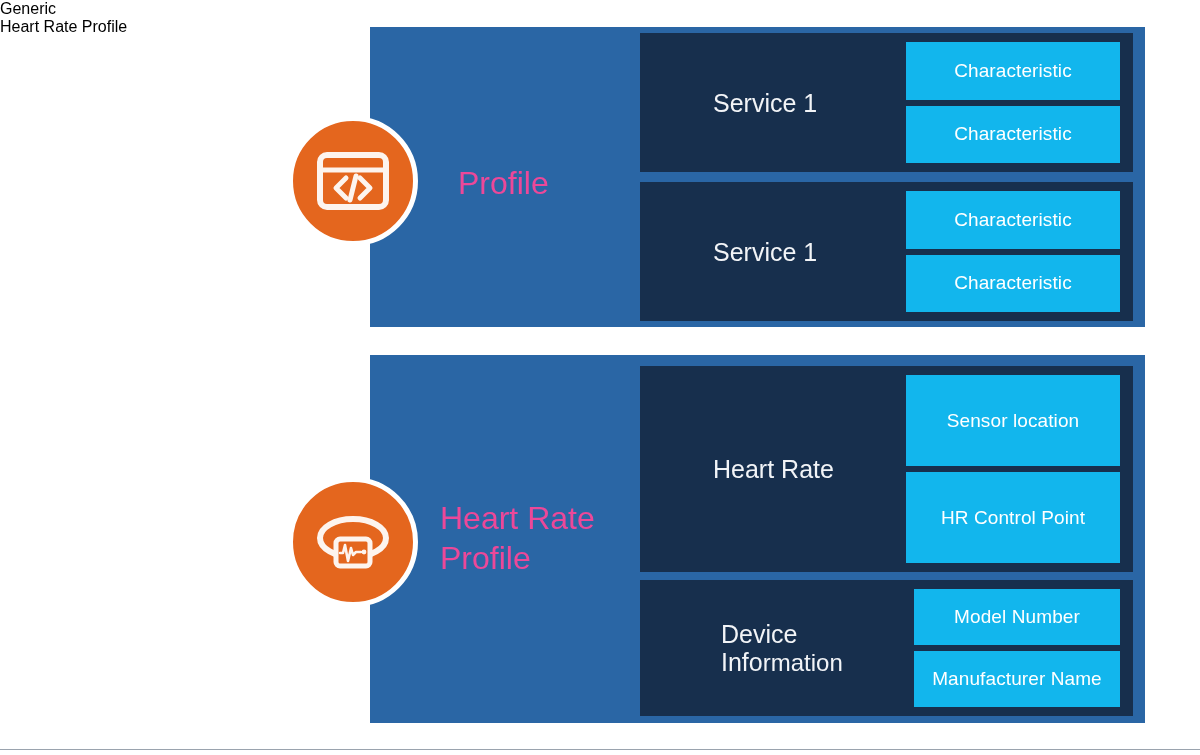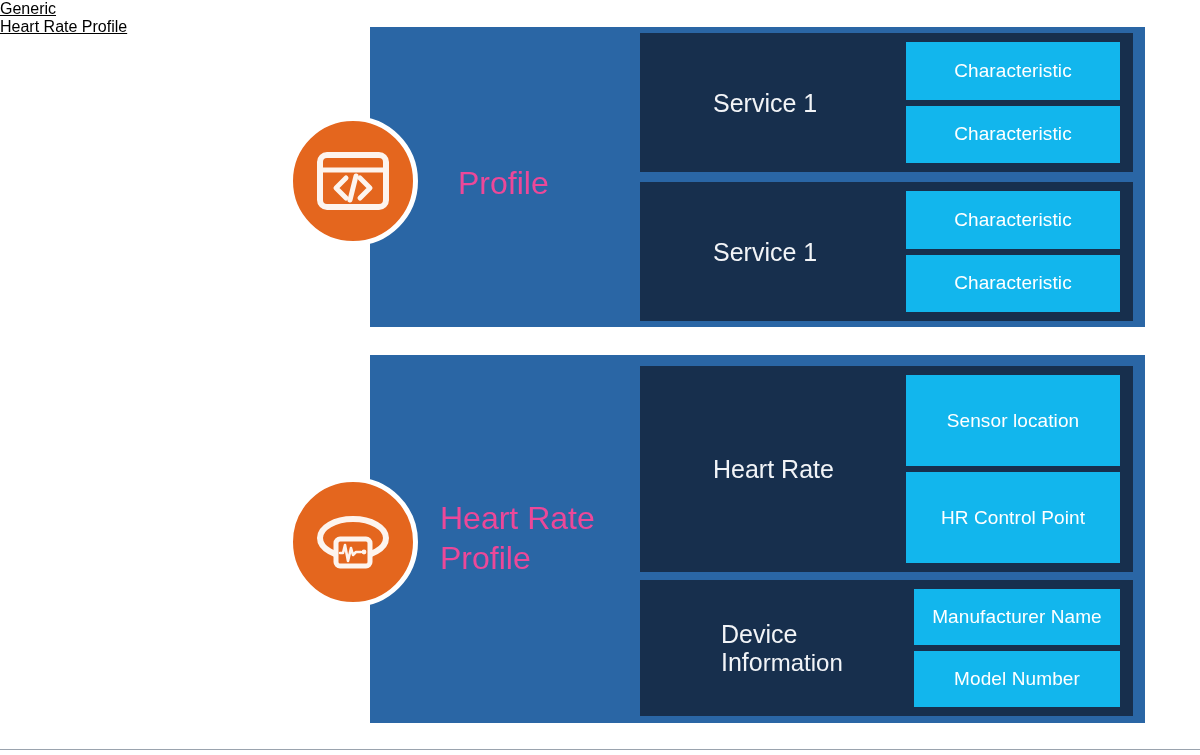--- a/index.html
+++ b/index.html
@@ -17,7 +17,6 @@
     width: 1200px;
     height: 755px;
     background: #ffffff;
-    text-decoration: underline;
   }
   #label-generic {
     left: 0px;

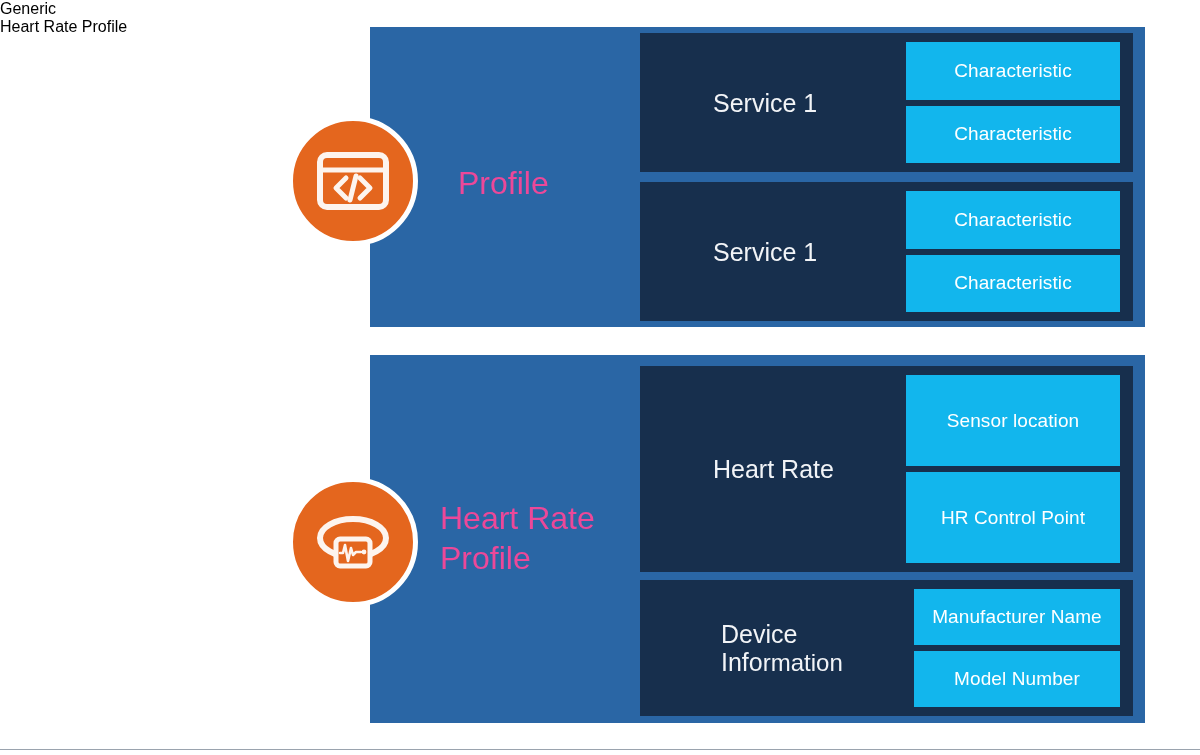--- a/index.html
+++ b/index.html
@@ -208,8 +208,8 @@
       <div class="service-name" id="svc-device-name"><span id="svc-device-head">Device
 Info</span><span class="fit-small" id="svc-device-tail">rmation</span></div>
       <div class="char-list">
+        <div class="characteristic">Model Number</div>
         <div class="characteristic">Manufacturer Name</div>
-        <div class="characteristic">Model Number</div>
       </div>
     </div>
 

